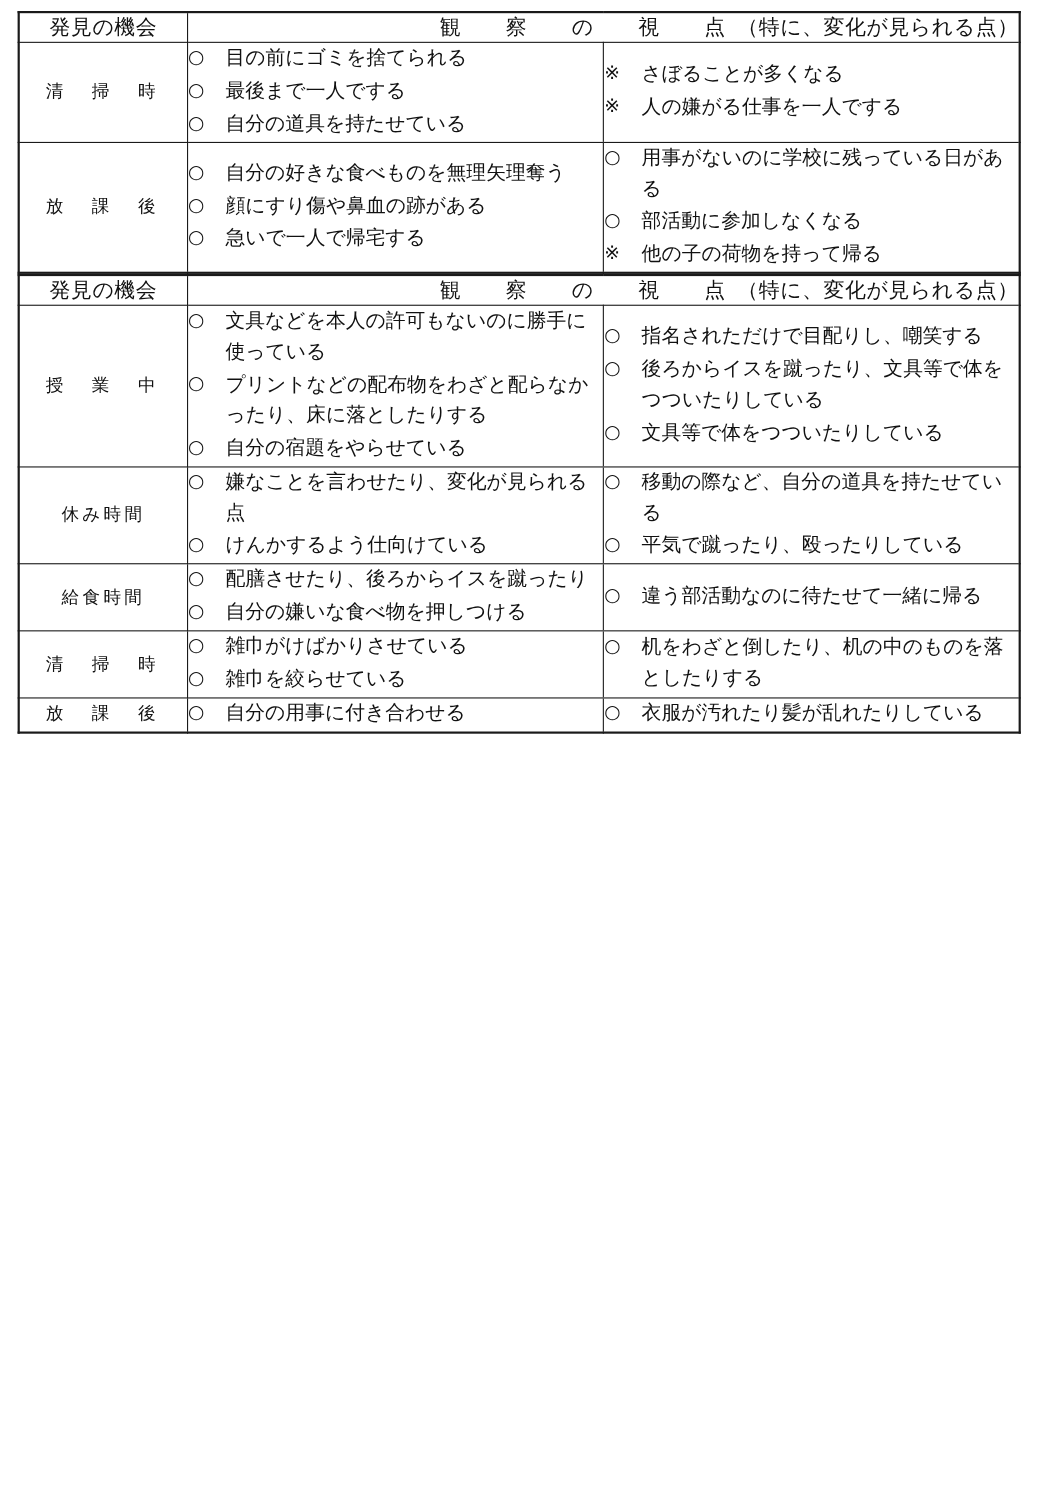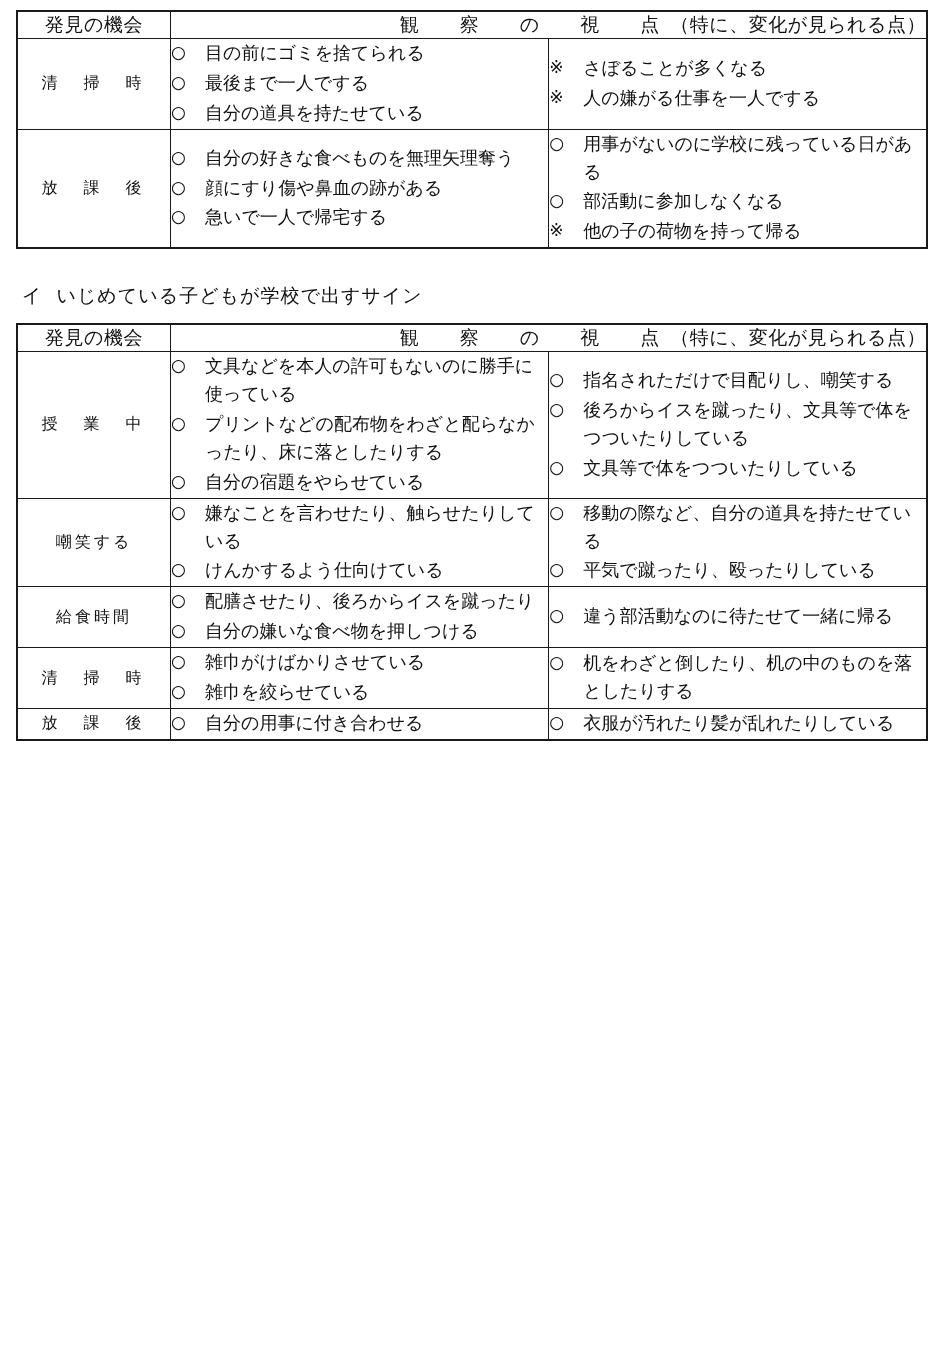--- a/index.html
+++ b/index.html
@@ -173,9 +173,6 @@
     </tbody>
   </table>
 
-  <div class="section-heading">
-    <span class="lead">イ</span><span>いじめている子どもが学校で出すサイン</span>
-  </div>
 
   <table class="signtable">
     <tbody>

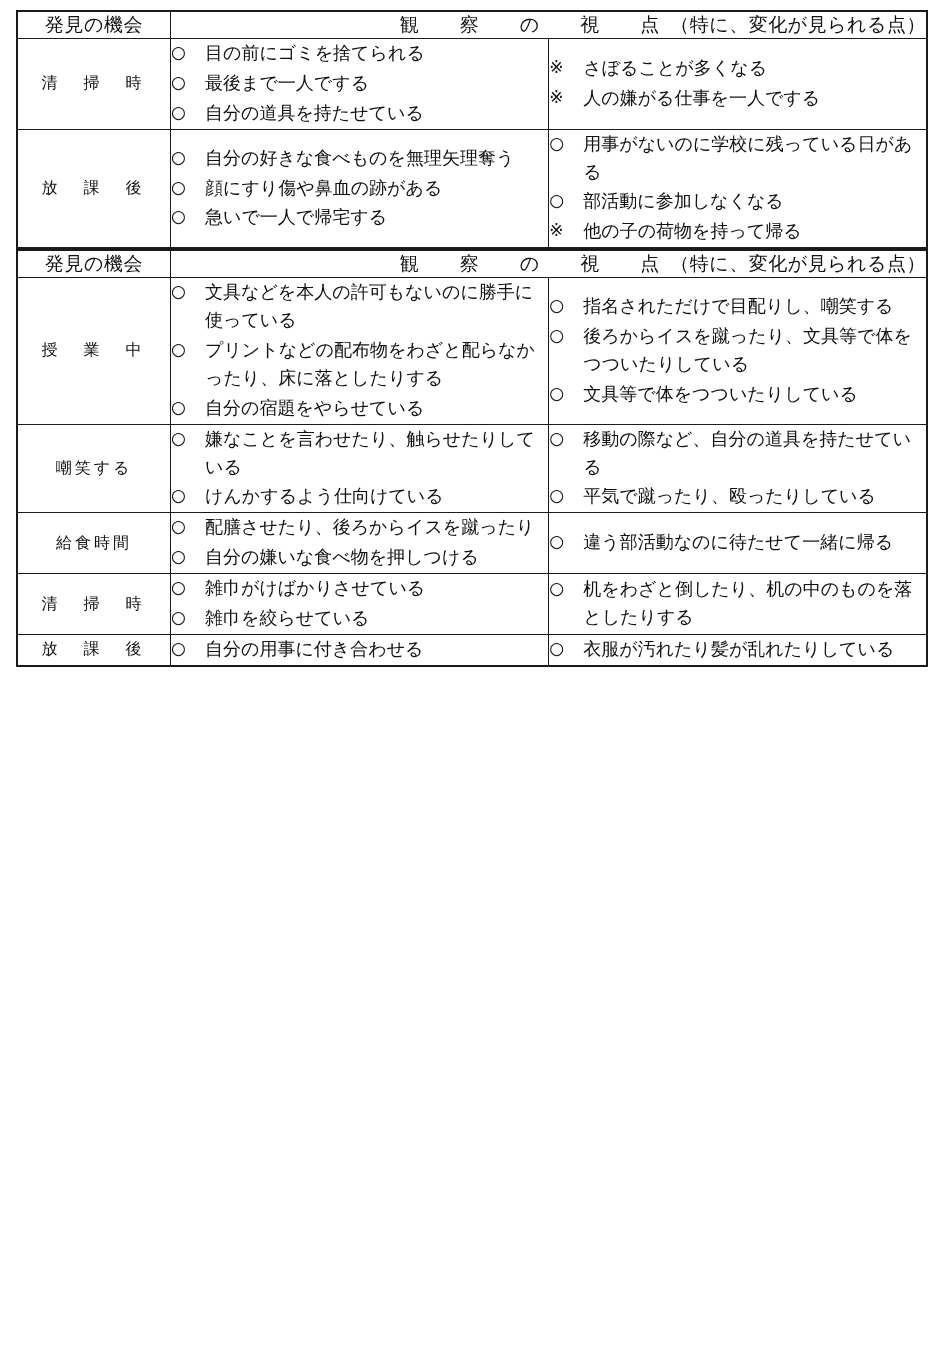--- a/index.html
+++ b/index.html
@@ -220,7 +220,7 @@
         <td class="col left">
           <div class="item">
               <span class="mk">○</span>
-              <span class="tx">嫌なことを言わせたり、触らせたりしている</span>
+              <span class="tx">嫌なことを言わせたり、変化が見られる点</span>
             </div>
           <div class="item">
               <span class="mk">○</span>

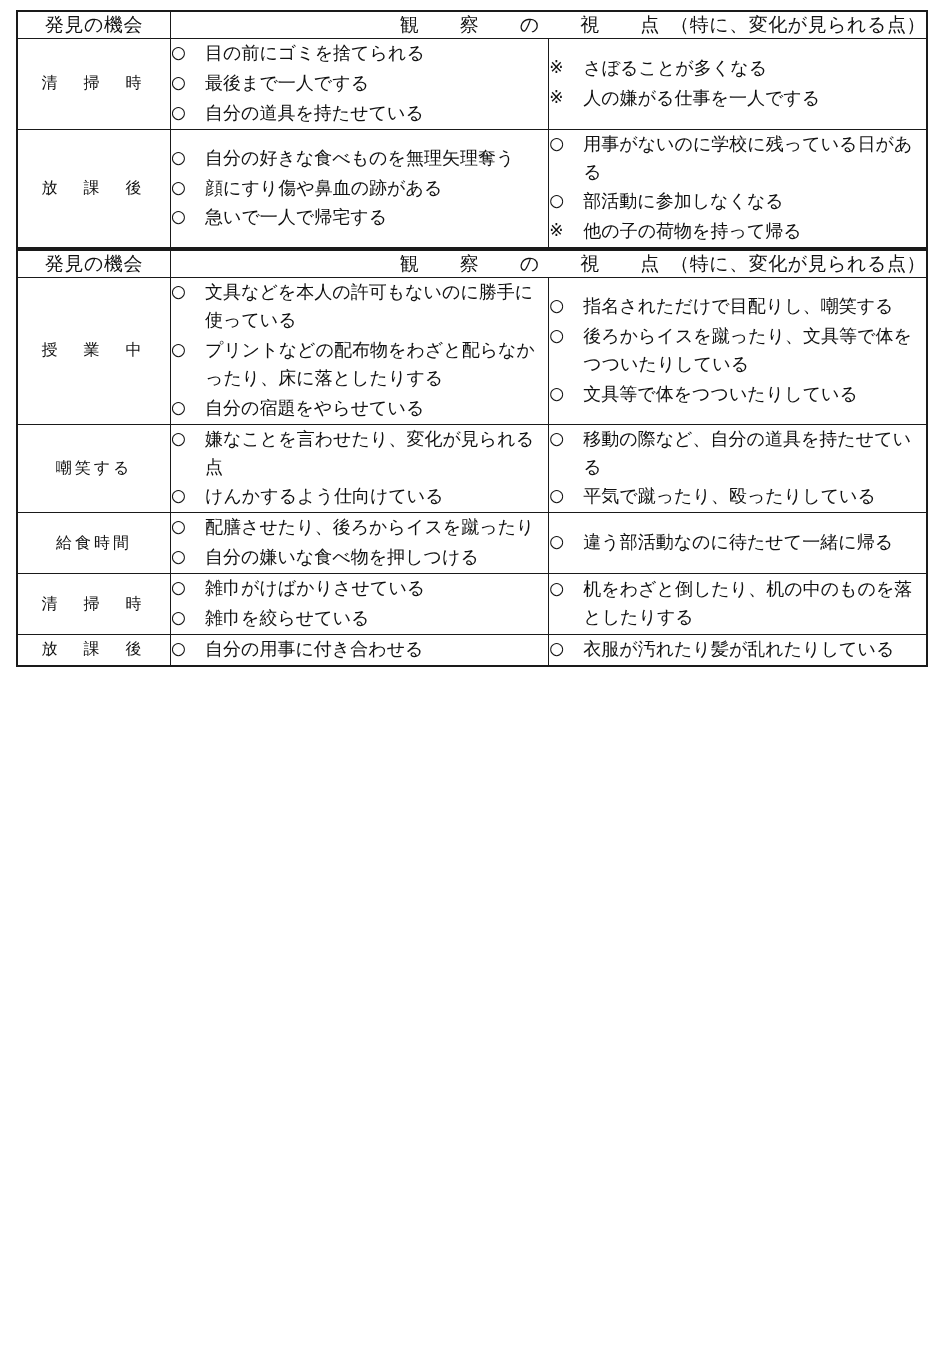--- a/index.html
+++ b/index.html
@@ -216,7 +216,7 @@
       </tr>
 
       <tr>
-        <td class="occasion tight">嘲笑する</td>
+        <td class="occasion tight">休み時間</td>
         <td class="col left">
           <div class="item">
               <span class="mk">○</span>

